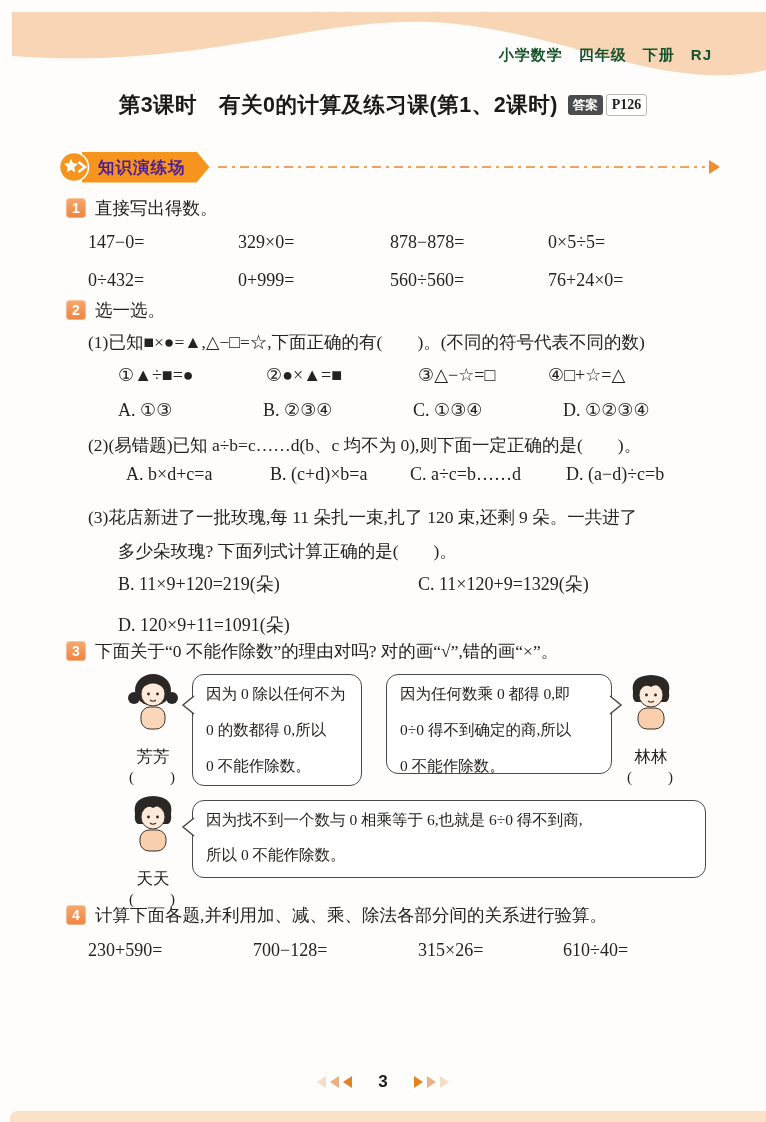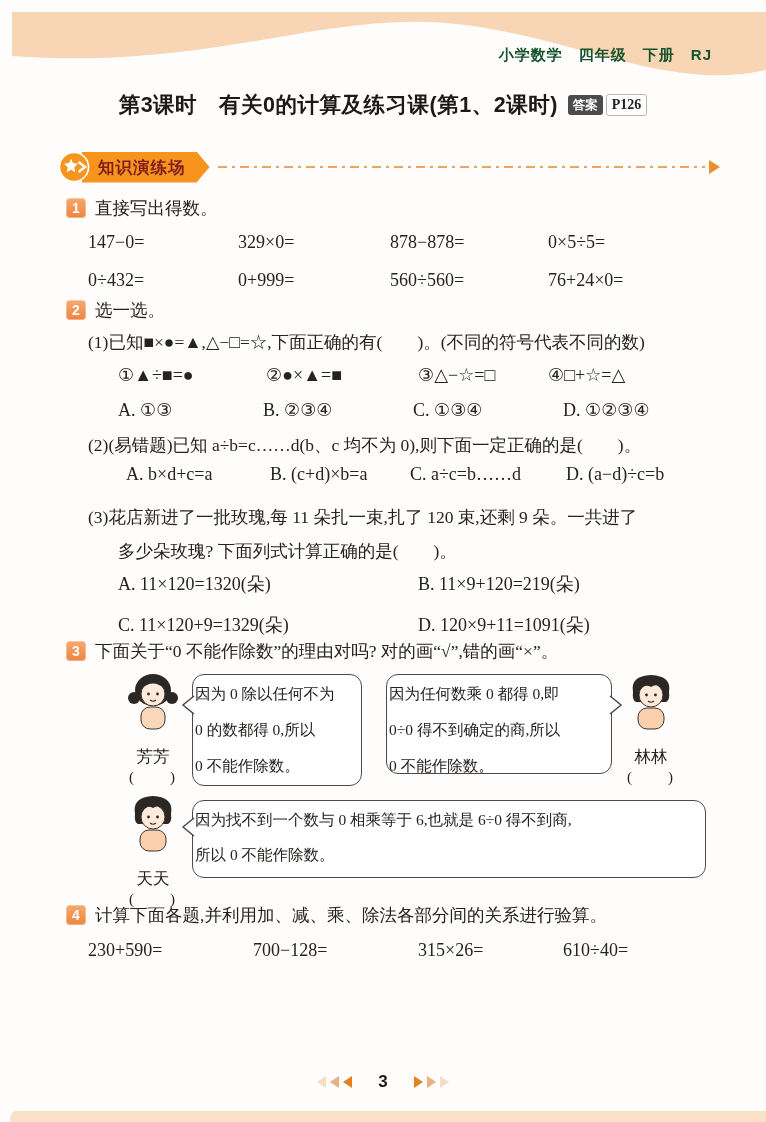--- a/index.html
+++ b/index.html
@@ -42,7 +42,7 @@
   .banner-icon{position:relative;z-index:2;width:32px;height:32px;flex:0 0 auto;}
   .banner-ribbon{
     position:relative;z-index:1;margin-left:-8px;flex:0 0 auto;
-    background:#f7941e;color:#7f1d1d;
+    background:#f7941e;color:#4c1d95;
     font:bold 16.5px/22px "Liberation Sans","DejaVu Sans",sans-serif;
     padding:4px 24px 5px 16px;letter-spacing:1px;
     clip-path:polygon(0 0,calc(100% - 13px) 0,100% 50%,calc(100% - 13px) 100%,0 100%);

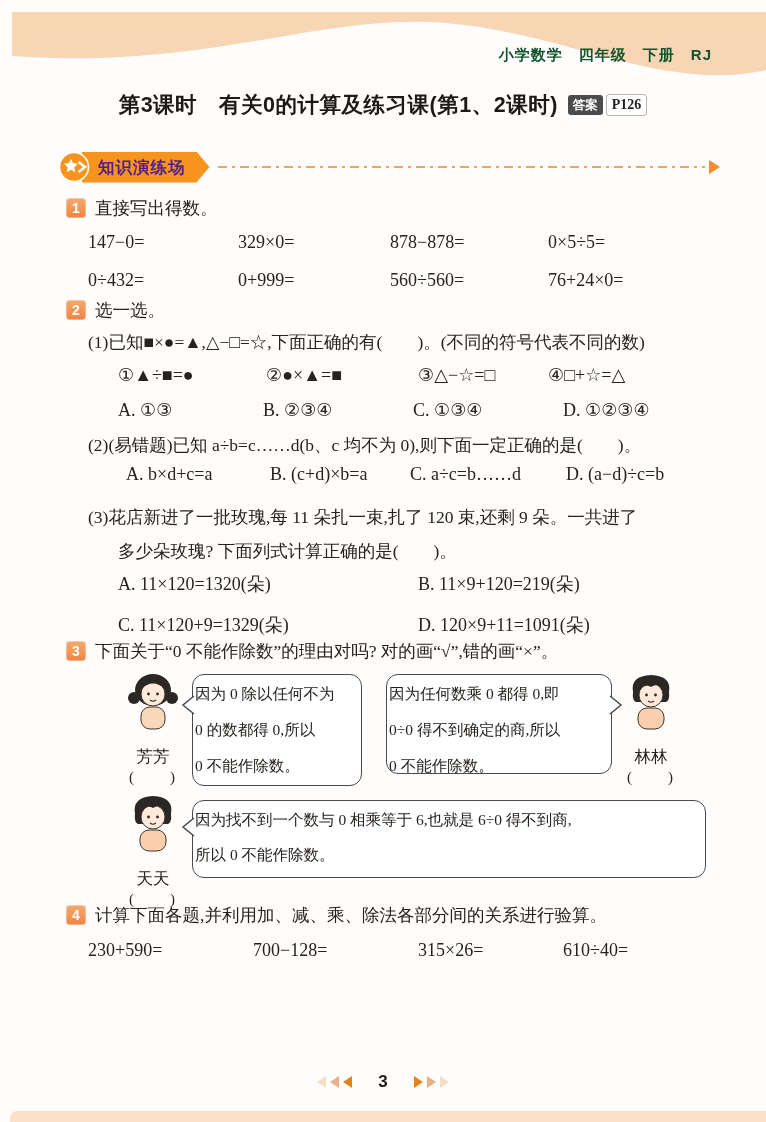--- a/index.html
+++ b/index.html
@@ -169,7 +169,6 @@
   <div class="stem abs" style="top:505px;left:88px;">(3)花店新进了一批玫瑰,每 11 朵扎一束,扎了 120 束,还剩 9 朵。一共进了</div>
   <div class="stem abs" style="top:539px;left:118px;">多少朵玫瑰? 下面列式计算正确的是(　　)。</div>
   <div class="row abs" style="top:572px;left:118px;grid-template-columns:300px auto;row-gap:17px;">
-    <span class="math">A. 11×120=1320(朵)</span>
     <span class="math">B. 11×9+120=219(朵)</span>
     <span class="math">C. 11×120+9=1329(朵)</span>
     <span class="math">D. 120×9+11=1091(朵)</span>

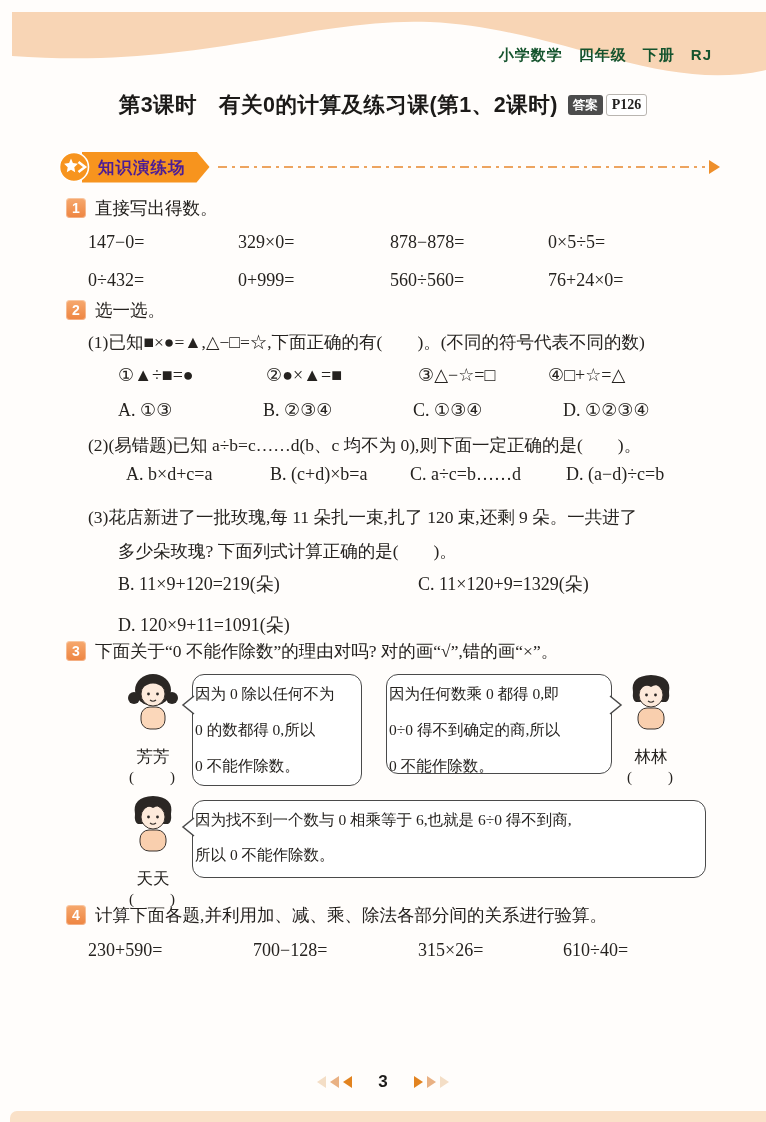--- a/index.html
+++ b/index.html
@@ -74,7 +74,7 @@
   .speaker .bk{font-size:15px;letter-spacing:2px;}
   .bubble{
     position:absolute;background:#fff;border:1.5px solid #4a4a4a;border-radius:12px;
-    font-size:15.5px;padding:1px 2px;box-sizing:border-box;
+    font-size:15.5px;padding:1px 13px;box-sizing:border-box;
   }
   .bubble .bl{line-height:36px;white-space:nowrap;}
   .tail{position:absolute;}

